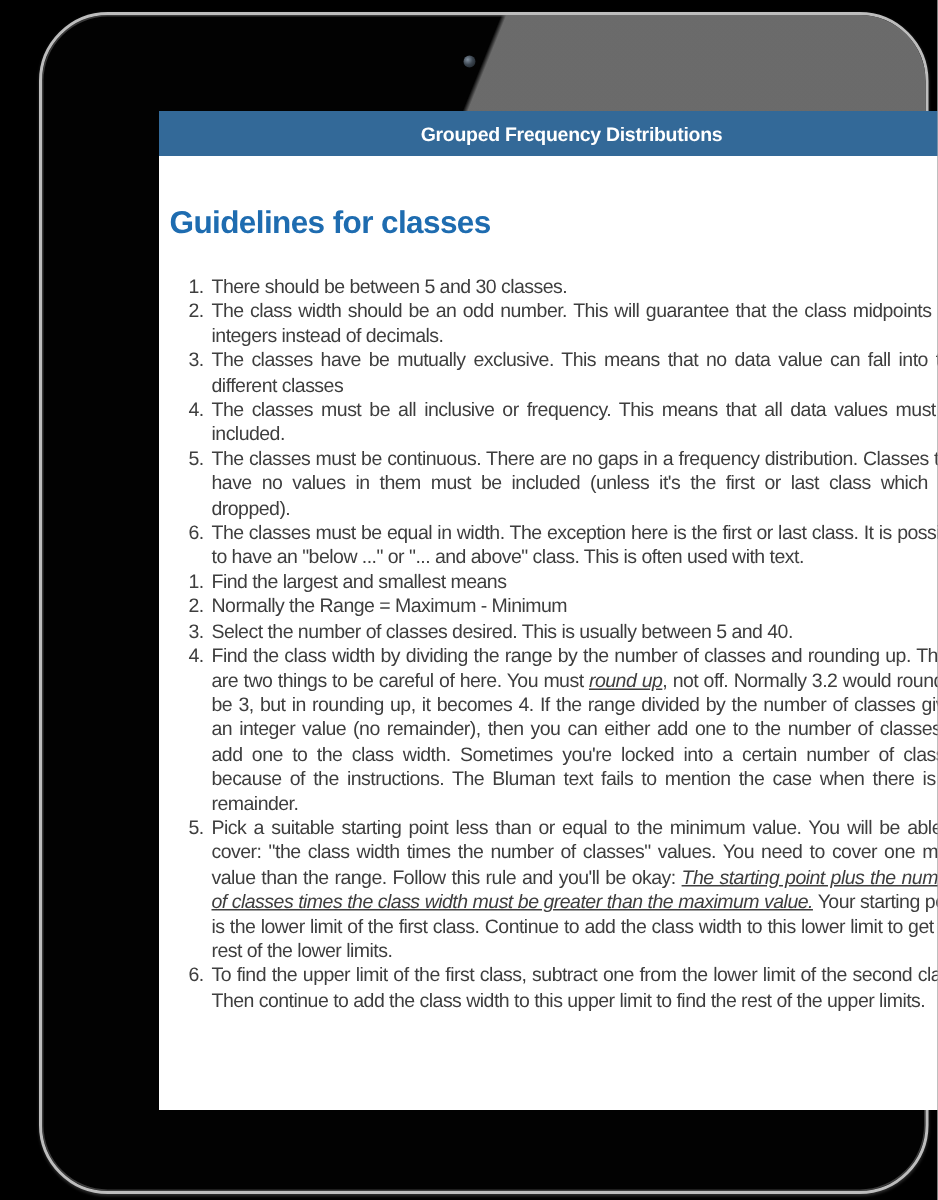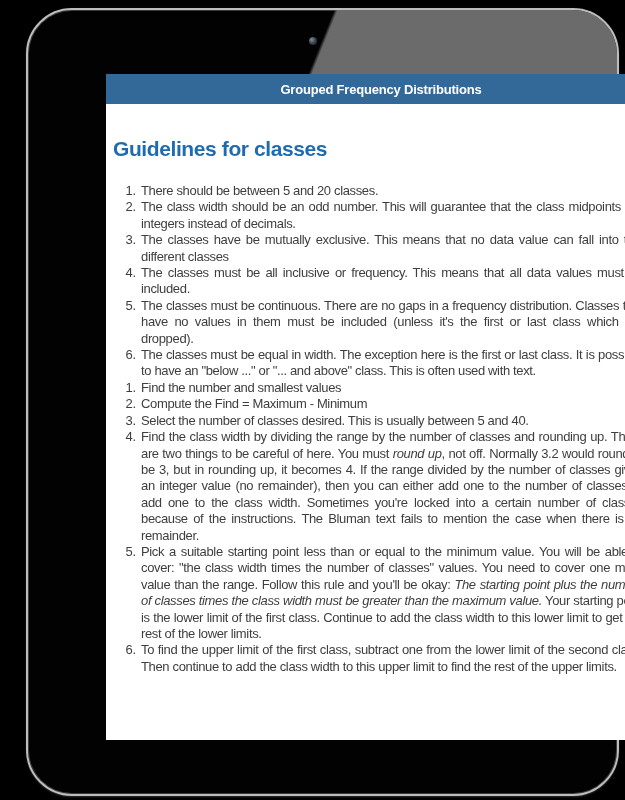--- a/index.html
+++ b/index.html
@@ -84,7 +84,7 @@
       <section>
         <h2 class="section-heading">Guidelines for classes</h2>
         <ol>
-            <li><span>There should be between 5 and 20 classes.</span></li>
+            <li><span>There should be between 5 and 30 classes.</span></li>
             <li><span>The class width should be an odd number. This will guarantee that the class midpoints are integers instead of decimals.</span></li>
             <li><span>The classes have be mutually exclusive. This means that no data value can fall into two different classes</span></li>
             <li><span>The classes must be all inclusive or frequency. This means that all data values must be included.</span></li>

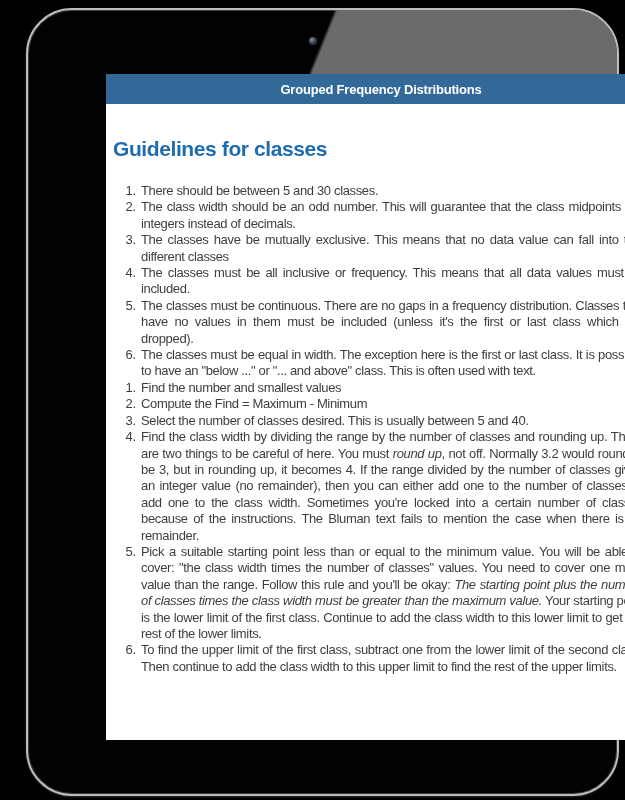--- a/index.html
+++ b/index.html
@@ -95,7 +95,7 @@
 
       <section>
         <ol>
-            <li><span>Find the number and smallest values</span></li>
+            <li><span>Find the largest and smallest means</span></li>
             <li><span>Compute the Find = Maximum - Minimum</span></li>
             <li><span>Select the number of classes desired. This is usually between 5 and 40.</span></li>
             <li><span>Find the class width by dividing the range by the number of classes and rounding up. There are two things to be careful of here. You must </span><em>round up</em><span>, not off. Normally 3.2 would round to be 3, but in rounding up, it becomes 4. If the range divided by the number of classes gives an integer value (no remainder), then you can either add one to the number of classes or add one to the class width. Sometimes you're locked into a certain number of classes because of the instructions. The Bluman text fails to mention the case when there is no remainder.</span></li>

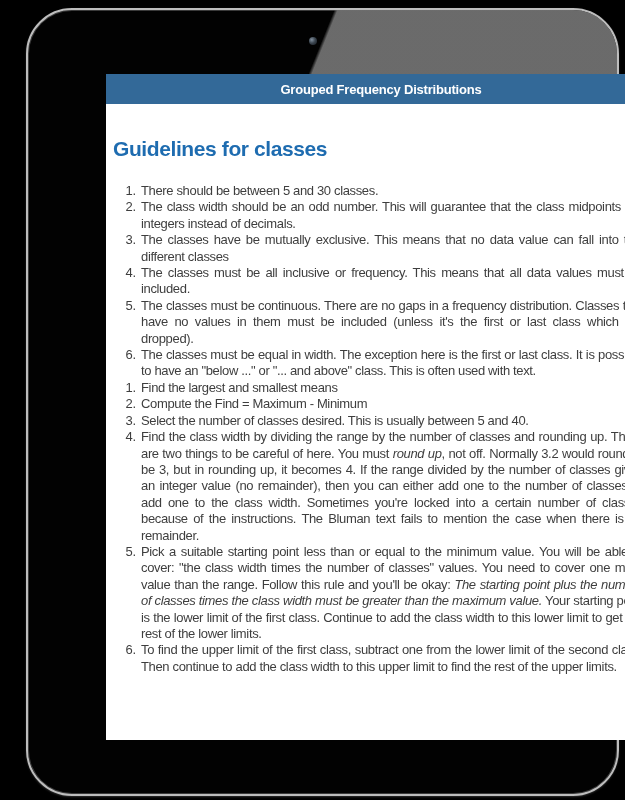--- a/index.html
+++ b/index.html
@@ -96,7 +96,7 @@
       <section>
         <ol>
             <li><span>Find the largest and smallest means</span></li>
-            <li><span>Compute the Find = Maximum - Minimum</span></li>
+            <li><span>Normally the Range = Maximum - Minimum</span></li>
             <li><span>Select the number of classes desired. This is usually between 5 and 40.</span></li>
             <li><span>Find the class width by dividing the range by the number of classes and rounding up. There are two things to be careful of here. You must </span><em>round up</em><span>, not off. Normally 3.2 would round to be 3, but in rounding up, it becomes 4. If the range divided by the number of classes gives an integer value (no remainder), then you can either add one to the number of classes or add one to the class width. Sometimes you're locked into a certain number of classes because of the instructions. The Bluman text fails to mention the case when there is no remainder.</span></li>
             <li><span>Pick a suitable starting point less than or equal to the minimum value. You will be able to cover: "the class width times the number of classes" values. You need to cover one more value than the range. Follow this rule and you'll be okay: </span><em>The starting point plus the number of classes times the class width must be greater than the maximum value.</em><span> Your starting point is the lower limit of the first class. Continue to add the class width to this lower limit to get the rest of the lower limits.</span></li>

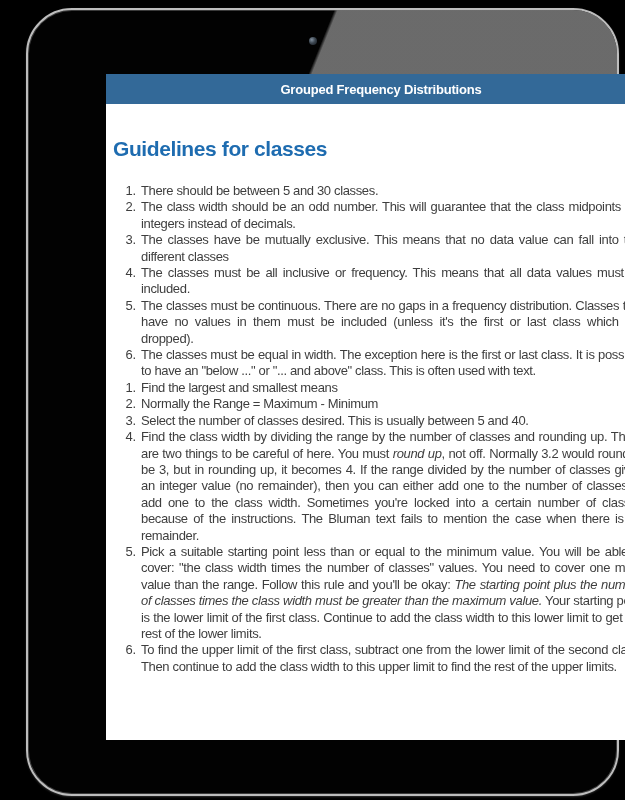--- a/index.html
+++ b/index.html
@@ -64,7 +64,7 @@
     text-align:justify;
     padding-left:2px;
   }
-  .content em{font-style:italic;}
+  .content em{font-style:italic;text-decoration:underline;}
 </style>
 </head>
 <body>

